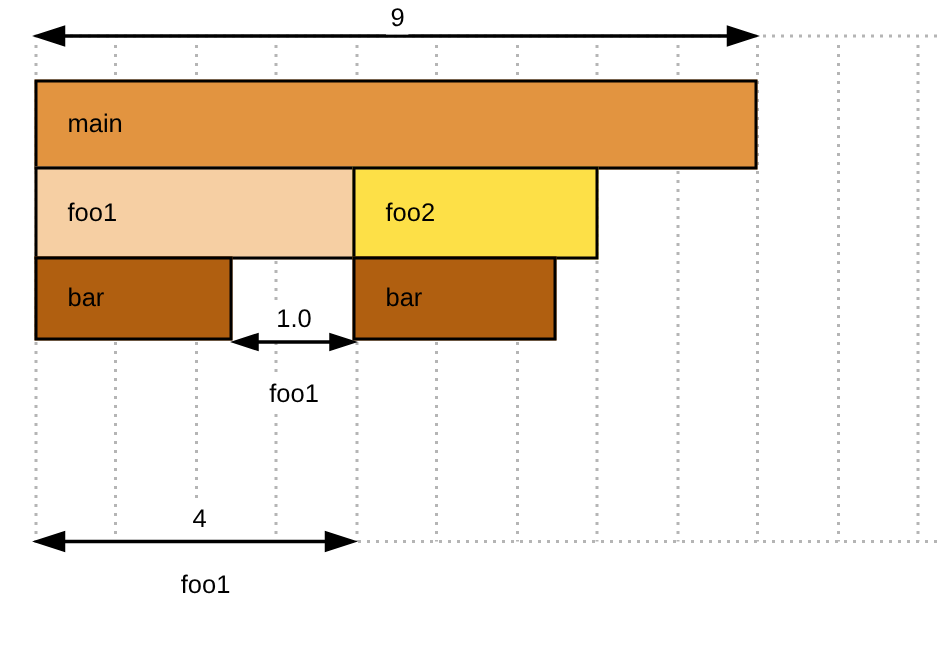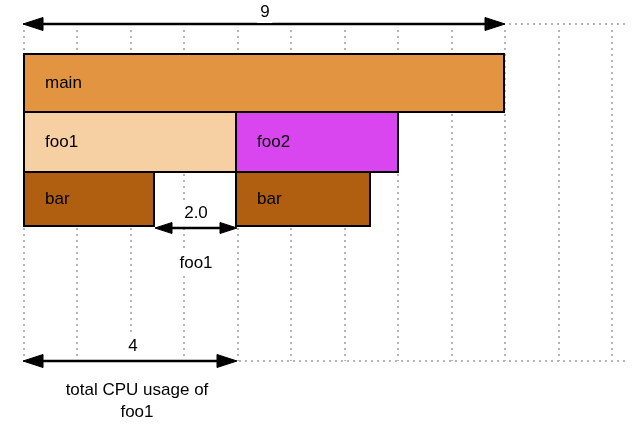--- a/index.html
+++ b/index.html
@@ -36,7 +36,7 @@
   }
   .frame-main{left:23px;top:53px;width:482px;height:60px;background:#e29440;}
   .frame-foo1{left:23px;top:111px;width:214px;height:62px;background:#f6cfa3;}
-  .frame-foo2{left:235px;top:111px;width:164px;height:62px;background:#d946ef;}
+  .frame-foo2{left:235px;top:111px;width:164px;height:62px;background:#fde047;}
   .frame-barL{left:23px;top:171px;width:132px;height:56px;background:#b05f10;}
   .frame-barR{left:235px;top:171px;width:136px;height:56px;background:#b05f10;}
   

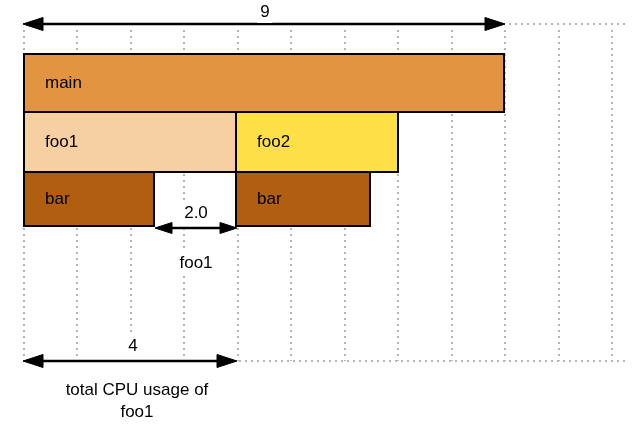--- a/index.html
+++ b/index.html
@@ -111,7 +111,7 @@
 
   <div class="anno" style="left:265px;top:1px">9</div>
 
-  <div class="anno" style="left:196px;top:202px">2.0</div>
+  <div class="anno" style="left:196px;top:202px">1.0</div>
 
   <div class="anno" style="left:133px;top:335px">4</div>
 

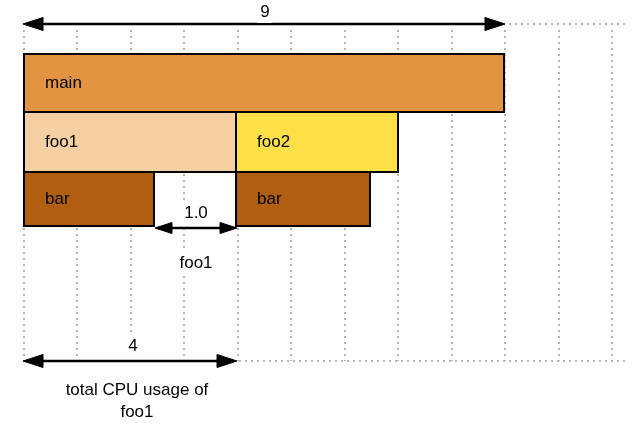--- a/index.html
+++ b/index.html
@@ -120,7 +120,6 @@
   </div>
 
   <div class="anno" style="left:137px;top:379px">
-    <span>total CPU usage of</span>
     <span>foo1</span>
   </div>
 

